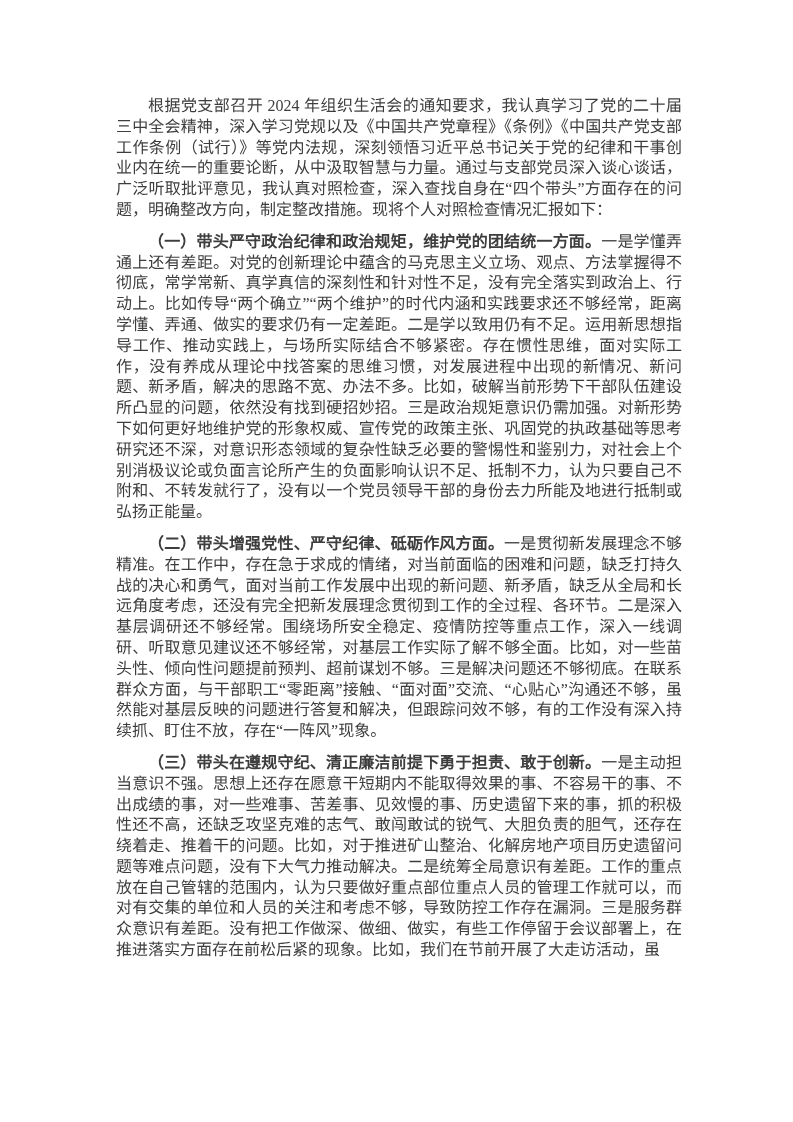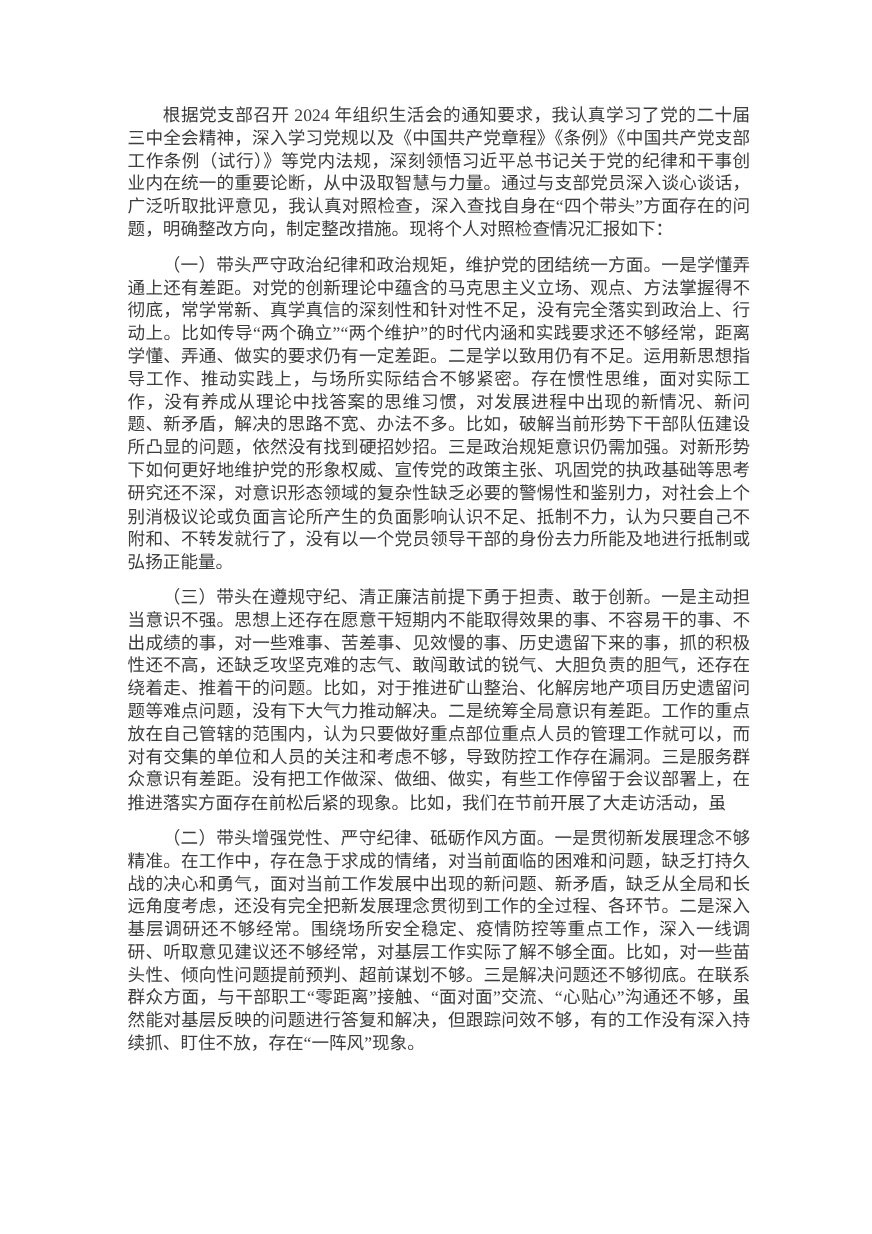--- a/index.html
+++ b/index.html
@@ -48,7 +48,7 @@
     text-indent: 2em;
   }
   .lead {
-    font-weight: normal;
+    font-weight: bold;
   }
 </style>
 </head>

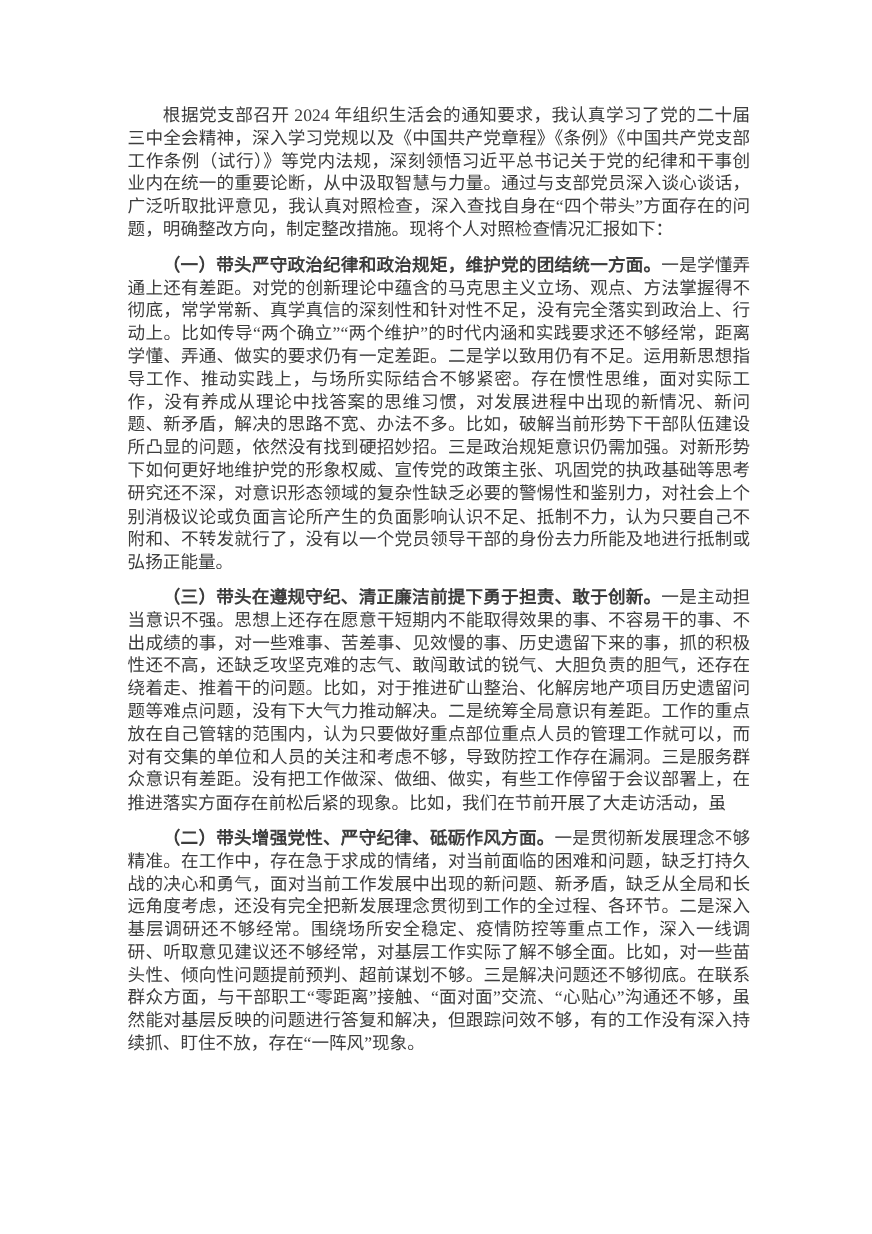--- a/index.html
+++ b/index.html
@@ -65,11 +65,11 @@
     </p>
 
     <p class="section">
-      <span class="lead">（三）带头在遵规守纪、清正廉洁前提下勇于担责、敢于创新。</span><span>一是主动担当意识不强。思想上还存在愿意干短期内不能取得效果的事、不容易干的事、不出成绩的事，对一些难事、苦差事、见效慢的事、历史遗留下来的事，抓的积极性还不高，还缺乏攻坚克难的志气、敢闯敢试的锐气、大胆负责的胆气，还存在绕着走、推着干的问题。比如，对于推进矿山整治、化解房地产项目历史遗留问题等难点问题，没有下大气力推动解决。二是统筹全局意识有差距。工作的重点放在自己管辖的范围内，认为只要做好重点部位重点人员的管理工作就可以，而对有交集的单位和人员的关注和考虑不够，导致防控工作存在漏洞。三是服务群众意识有差距。没有把工作做深、做细、做实，有些工作停留于会议部署上，在推进落实方面存在前松后紧的现象。比如，我们在节前开展了大走访活动，虽</span>
+      <span class="lead">（二）带头增强党性、严守纪律、砥砺作风方面。</span><span>一是贯彻新发展理念不够精准。在工作中，存在急于求成的情绪，对当前面临的困难和问题，缺乏打持久战的决心和勇气，面对当前工作发展中出现的新问题、新矛盾，缺乏从全局和长远角度考虑，还没有完全把新发展理念贯彻到工作的全过程、各环节。二是深入基层调研还不够经常。围绕场所安全稳定、疫情防控等重点工作，深入一线调研、听取意见建议还不够经常，对基层工作实际了解不够全面。比如，对一些苗头性、倾向性问题提前预判、超前谋划不够。三是解决问题还不够彻底。在联系群众方面，与干部职工“零距离”接触、“面对面”交流、“心贴心”沟通还不够，虽然能对基层反映的问题进行答复和解决，但跟踪问效不够，有的工作没有深入持续抓、盯住不放，存在“一阵风”现象。</span>
     </p>
 
     <p class="section">
-      <span class="lead">（二）带头增强党性、严守纪律、砥砺作风方面。</span><span>一是贯彻新发展理念不够精准。在工作中，存在急于求成的情绪，对当前面临的困难和问题，缺乏打持久战的决心和勇气，面对当前工作发展中出现的新问题、新矛盾，缺乏从全局和长远角度考虑，还没有完全把新发展理念贯彻到工作的全过程、各环节。二是深入基层调研还不够经常。围绕场所安全稳定、疫情防控等重点工作，深入一线调研、听取意见建议还不够经常，对基层工作实际了解不够全面。比如，对一些苗头性、倾向性问题提前预判、超前谋划不够。三是解决问题还不够彻底。在联系群众方面，与干部职工“零距离”接触、“面对面”交流、“心贴心”沟通还不够，虽然能对基层反映的问题进行答复和解决，但跟踪问效不够，有的工作没有深入持续抓、盯住不放，存在“一阵风”现象。</span>
+      <span class="lead">（三）带头在遵规守纪、清正廉洁前提下勇于担责、敢于创新。</span><span>一是主动担当意识不强。思想上还存在愿意干短期内不能取得效果的事、不容易干的事、不出成绩的事，对一些难事、苦差事、见效慢的事、历史遗留下来的事，抓的积极性还不高，还缺乏攻坚克难的志气、敢闯敢试的锐气、大胆负责的胆气，还存在绕着走、推着干的问题。比如，对于推进矿山整治、化解房地产项目历史遗留问题等难点问题，没有下大气力推动解决。二是统筹全局意识有差距。工作的重点放在自己管辖的范围内，认为只要做好重点部位重点人员的管理工作就可以，而对有交集的单位和人员的关注和考虑不够，导致防控工作存在漏洞。三是服务群众意识有差距。没有把工作做深、做细、做实，有些工作停留于会议部署上，在推进落实方面存在前松后紧的现象。比如，我们在节前开展了大走访活动，虽</span>
     </p>
 
   </div>

